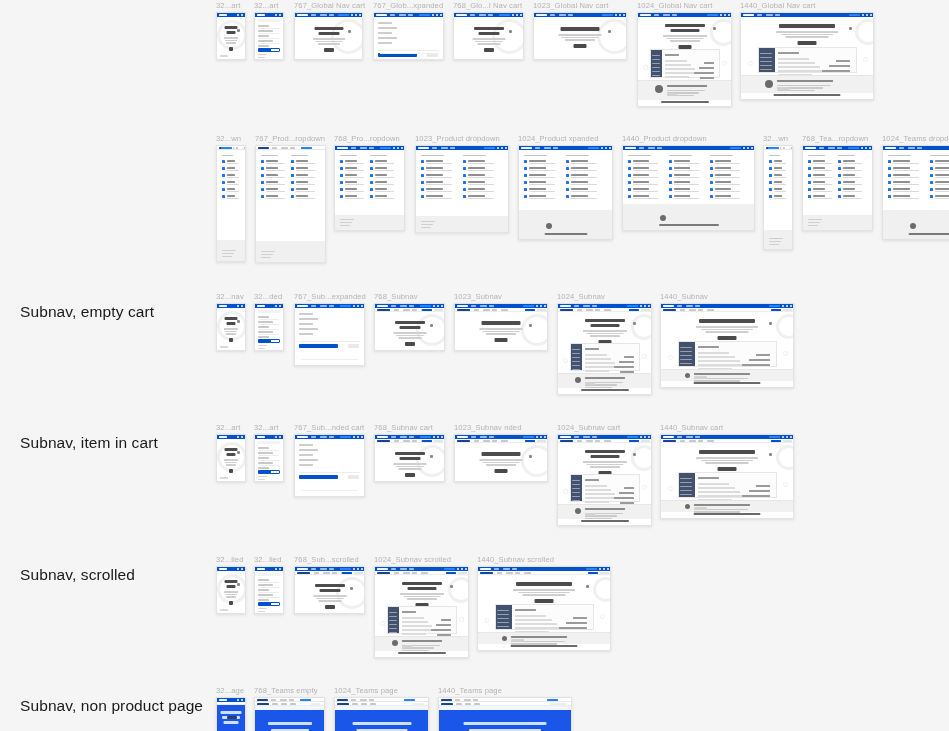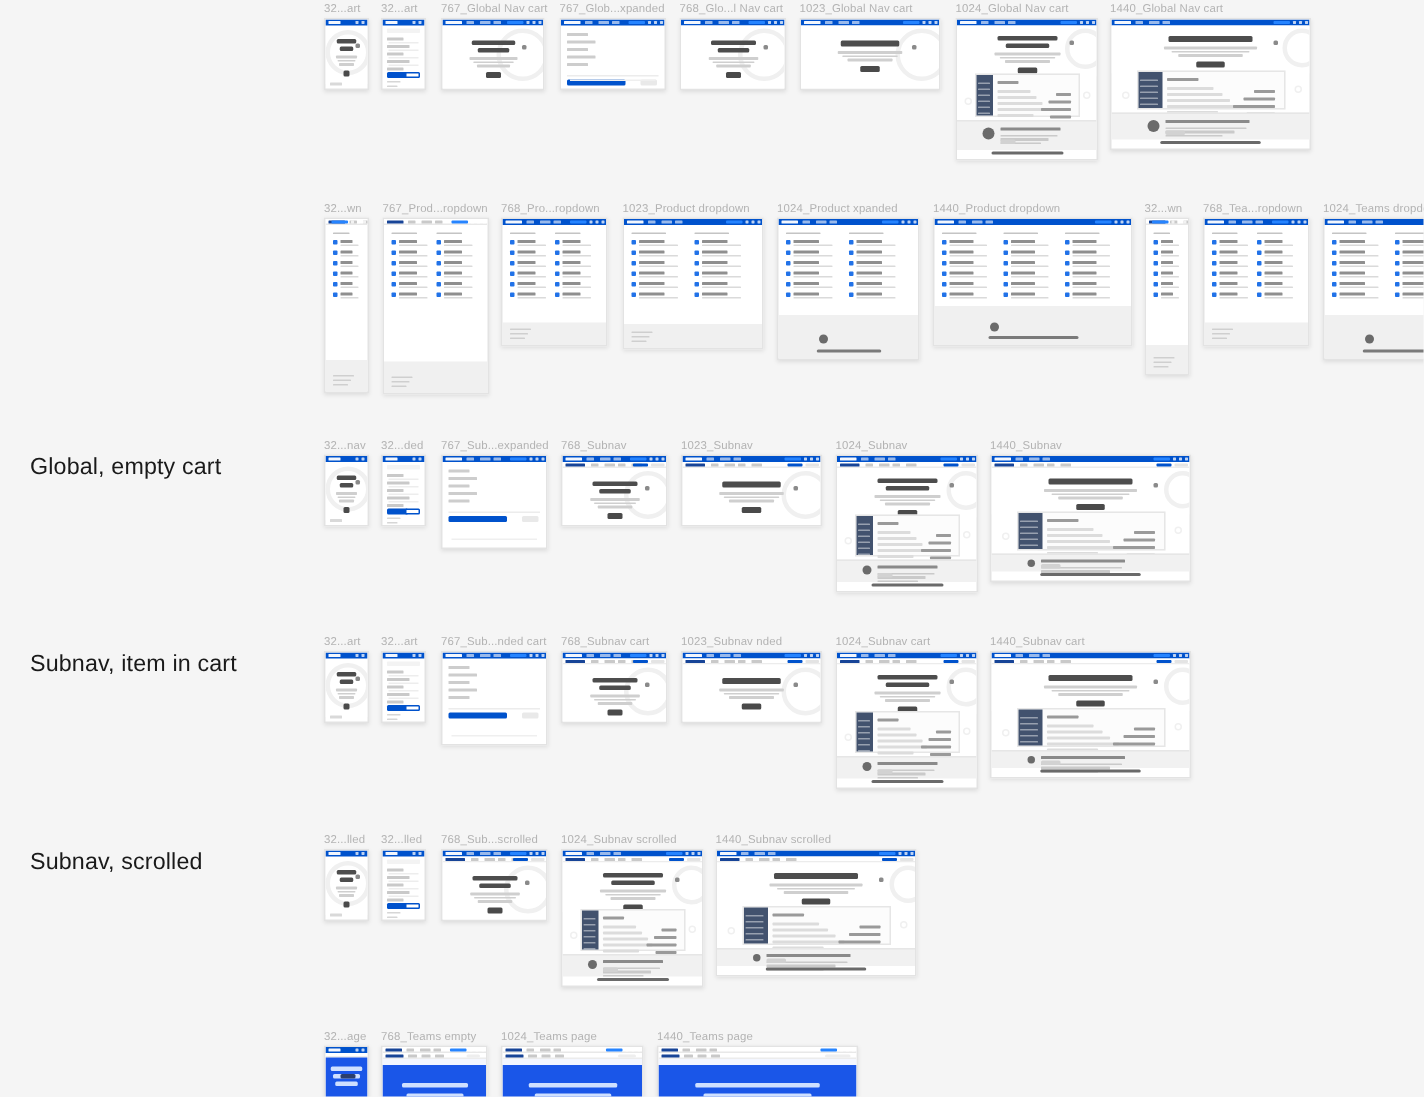--- a/index.html
+++ b/index.html
@@ -840,7 +840,7 @@
         <div class="footline" style="bottom: 4px; width: 43px; height: 1.6px; background: rgb(122, 122, 122);"></div>
       </div>
     </div>
-    <div class="row-label" style="left: 20px; top: 303px;">Global, empty cart</div>
+    <div class="row-label" style="left: 20px; top: 303px;">Subnav, empty cart</div>
     <div class="frame-wrap" style="left: 216px; top: 303px; width: 30px; height: 48px;">
       <div class="frame-title">32...nav</div>
       <div class="frame shadowed" style="width: 30px; height: 48px;">

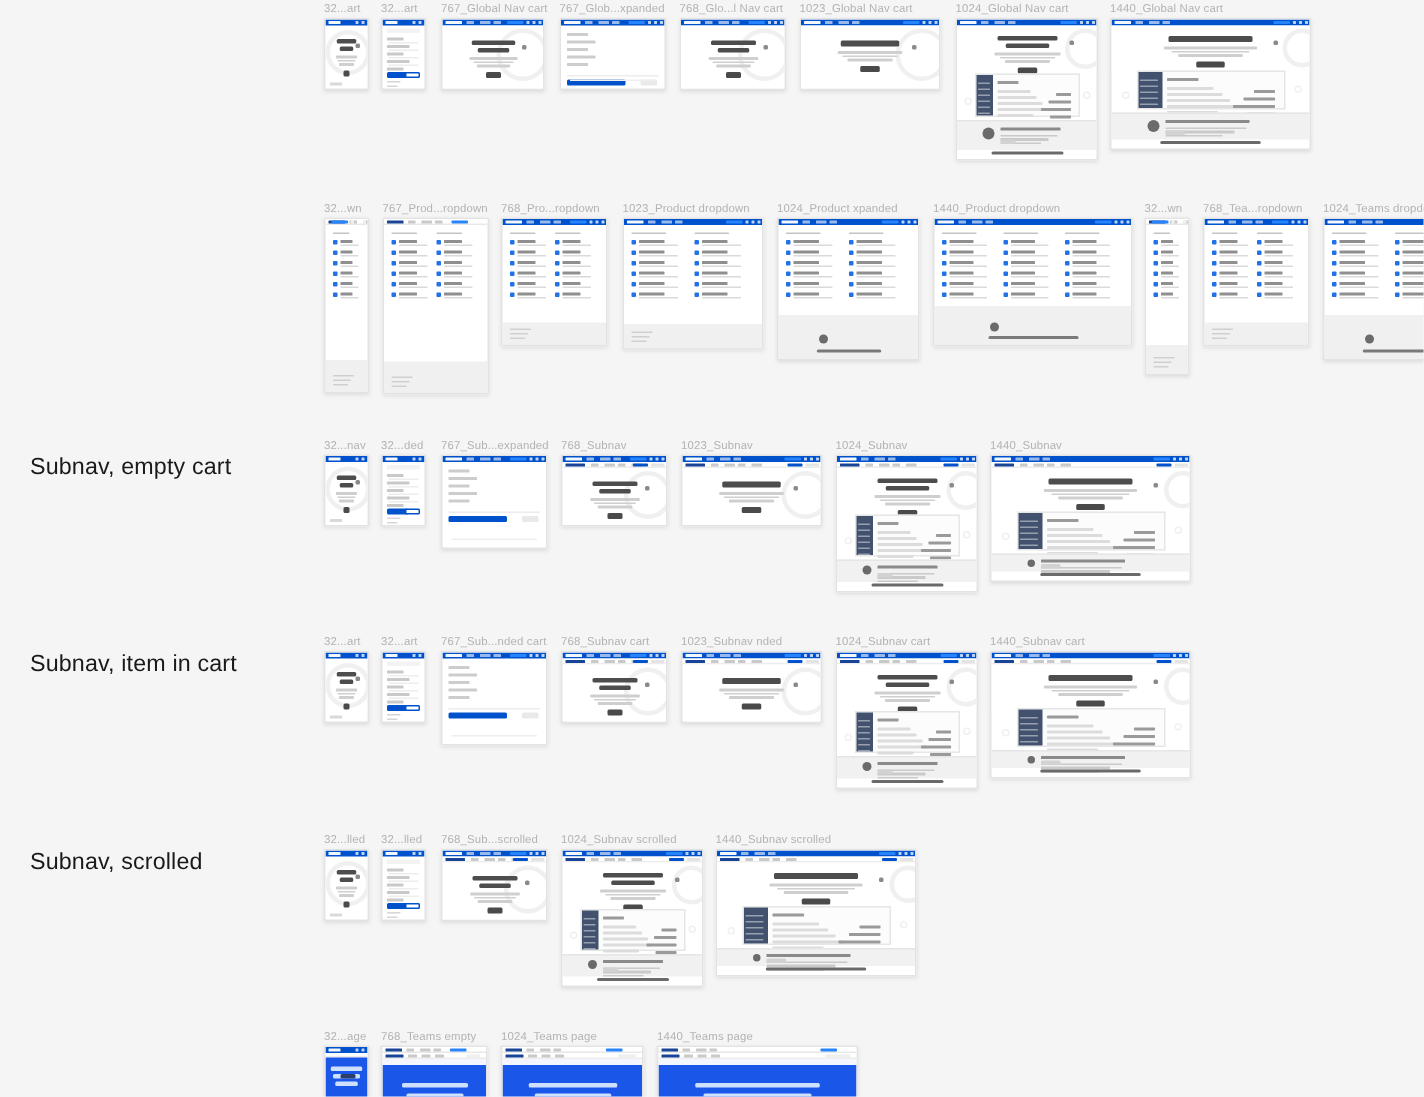--- a/index.html
+++ b/index.html
@@ -1610,6 +1610,7 @@
         <div class="footline" style="top: 78px; width: 67px; background: rgb(106, 106, 106);"></div>
       </div>
     </div>
+    <div class="row-label" style="left: 20px; top: 697px;">Subnav, non product page</div>
     <div class="frame-wrap" style="left: 216px; top: 697px; width: 30px; height: 48px;">
       <div class="frame-title">32...age</div>
       <div class="frame shadowed" style="width: 30px; height: 48px;">

